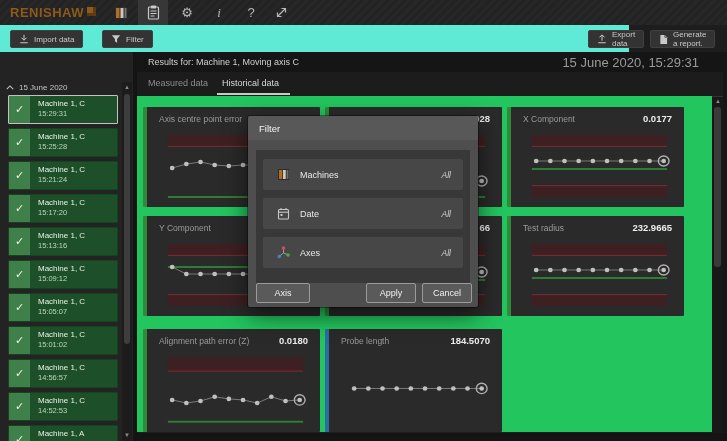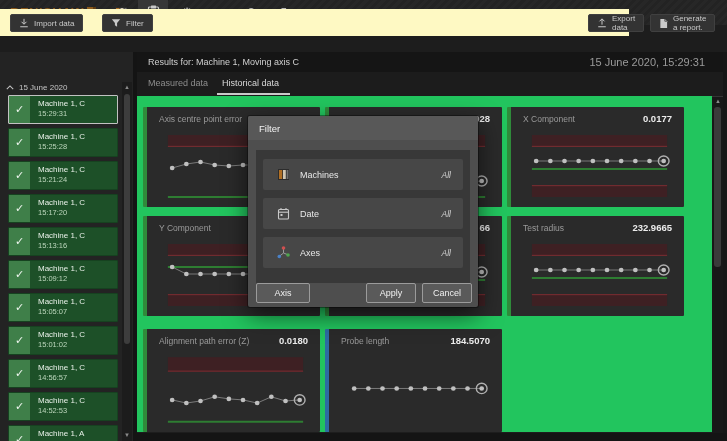--- a/index.html
+++ b/index.html
@@ -18,7 +18,7 @@
   .glyph-i { font-family:"Liberation Serif", serif; font-style:italic; font-size:13px; }
 
   
-  .toolbar { position:absolute; left:0; top:9px; width:629px; height:27px; background:#fef9c3; }
+  .toolbar { position:absolute; left:0; top:25px; width:629px; height:27px; background:#5eead4; }
   .tbtn { position:absolute; top:5px; height:18px; background:#333333; border:1px solid #404040; border-radius:2px;
     display:flex; align-items:center; gap:5px; padding:0 8px; font-size:8px; color:#c9c9c9; cursor:pointer; }
   .tbtn svg { flex:0 0 auto; }

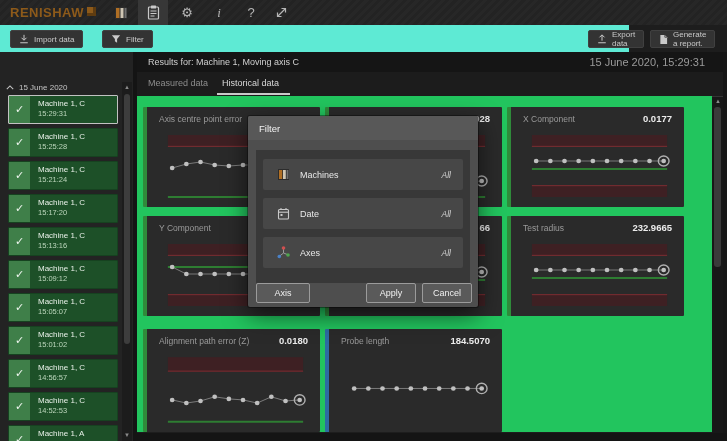--- a/index.html
+++ b/index.html
@@ -46,7 +46,7 @@
   .results-bar { position:absolute; left:137px; top:52px; width:590px; height:20px; background:#151515;
     display:flex; align-items:center; }
   .results-title { font-size:9px; color:#d0d0d0; margin-left:11px; flex:1; }
-  .results-date { font-size:11px; color:#9a9a9a; margin-right:22px; }
+  .results-date { font-size:13px; color:#9a9a9a; margin-right:28px; }
   .tabs { position:absolute; left:137px; top:72px; width:590px; height:24px; background:#1c1c1c; }
   .tab { position:absolute; top:6px; font-size:9px; color:#8d8d8d; cursor:pointer; }
   .tab.active { color:#d8d8d8; }

